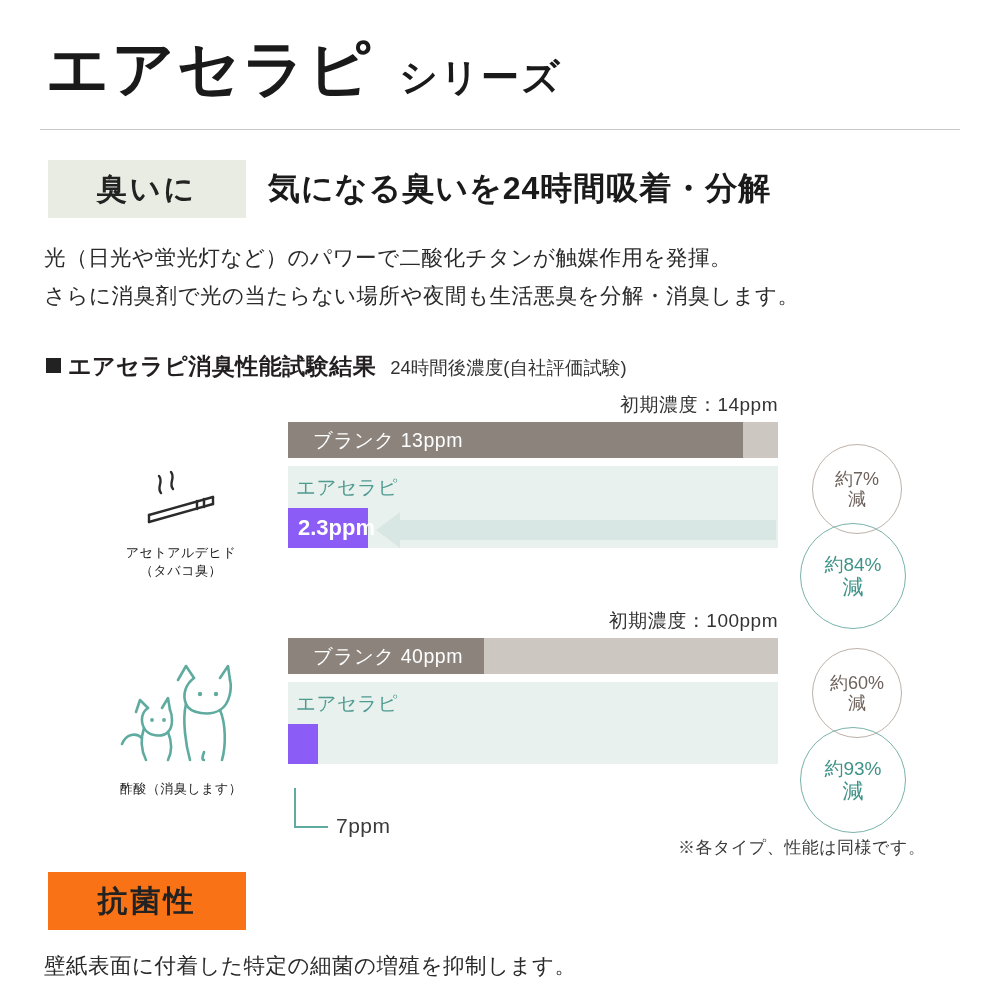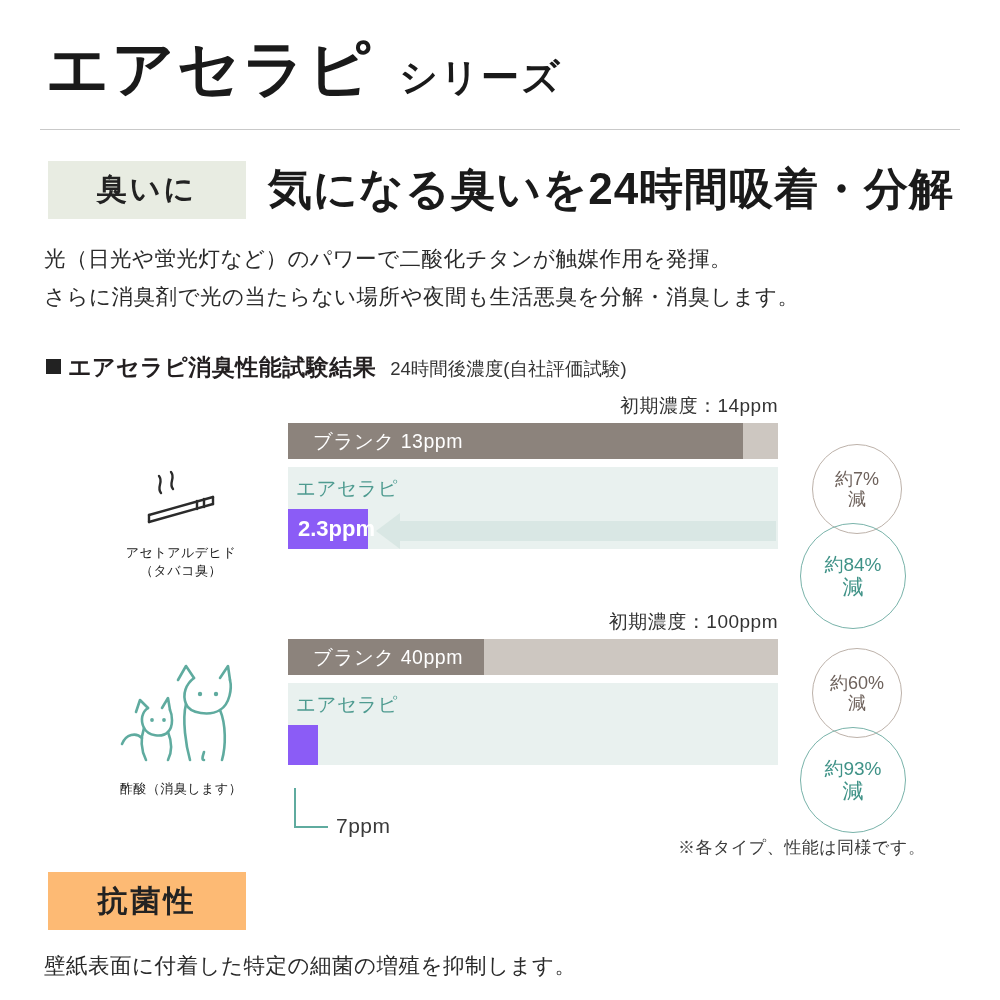--- a/index.html
+++ b/index.html
@@ -61,7 +61,7 @@
   .chip-anti { background: #fdba74; color: #222; }
   .band-head {
     margin-left: 22px;
-    font-size: 44px;
+    font-size: 32px;
     font-weight: 700;
     letter-spacing: 1px;
     color: #1a1a1a;

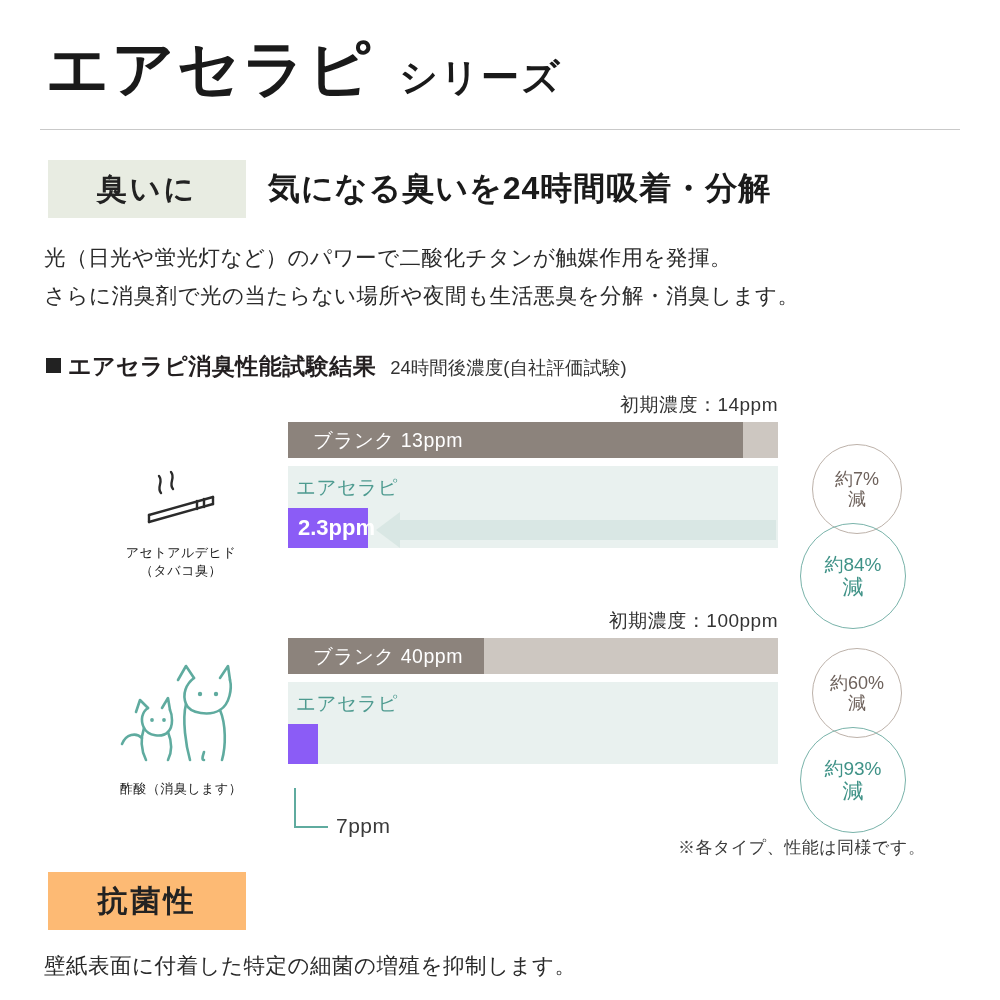--- a/index.html
+++ b/index.html
@@ -58,7 +58,7 @@
     letter-spacing: 3px;
   }
   .chip-odor { background: #e8ece2; color: #222; }
-  .chip-anti { background: #fdba74; color: #222; }
+  .chip-anti { background: #f97316; color: #222; }
   .band-head {
     margin-left: 22px;
     font-size: 32px;

